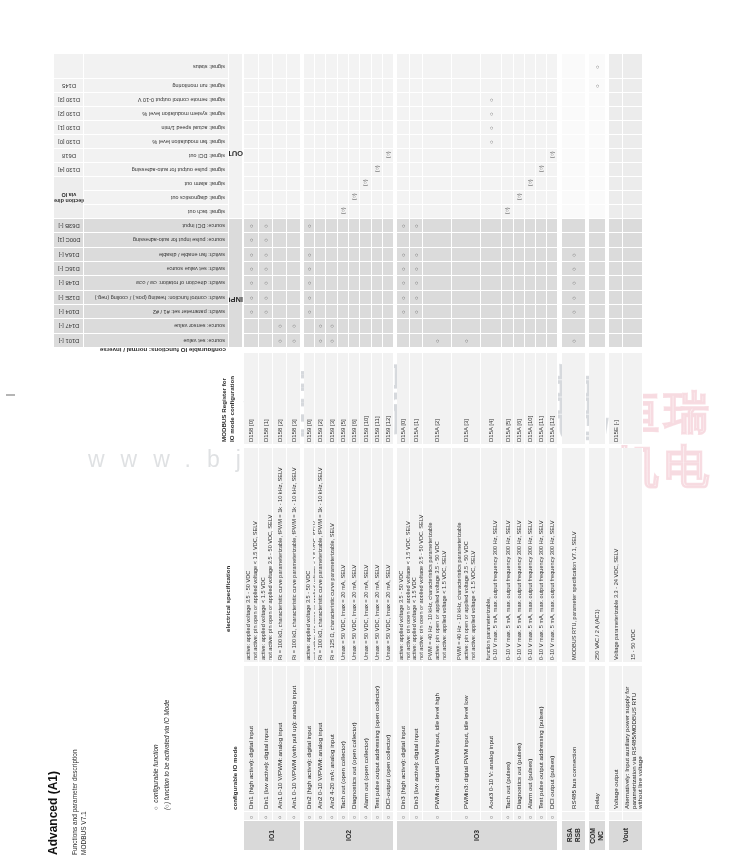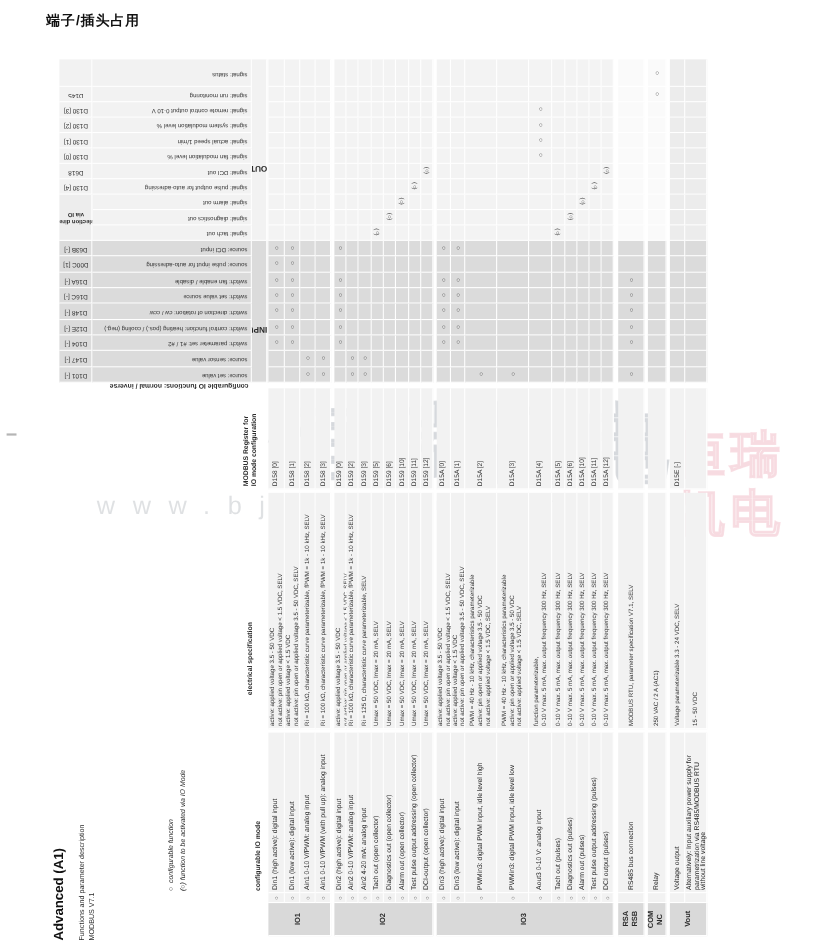--- a/index.html
+++ b/index.html
@@ -22,9 +22,6 @@
 
 <div id="page">
 
-  <div id="titlebar">
-    <span class="t">端子/插头占用</span>
-  </div>
 
   <div class="abs" style="left:6px;top:394px;width:9px;height:2px;background:#b5b5b5;"></div>
 

